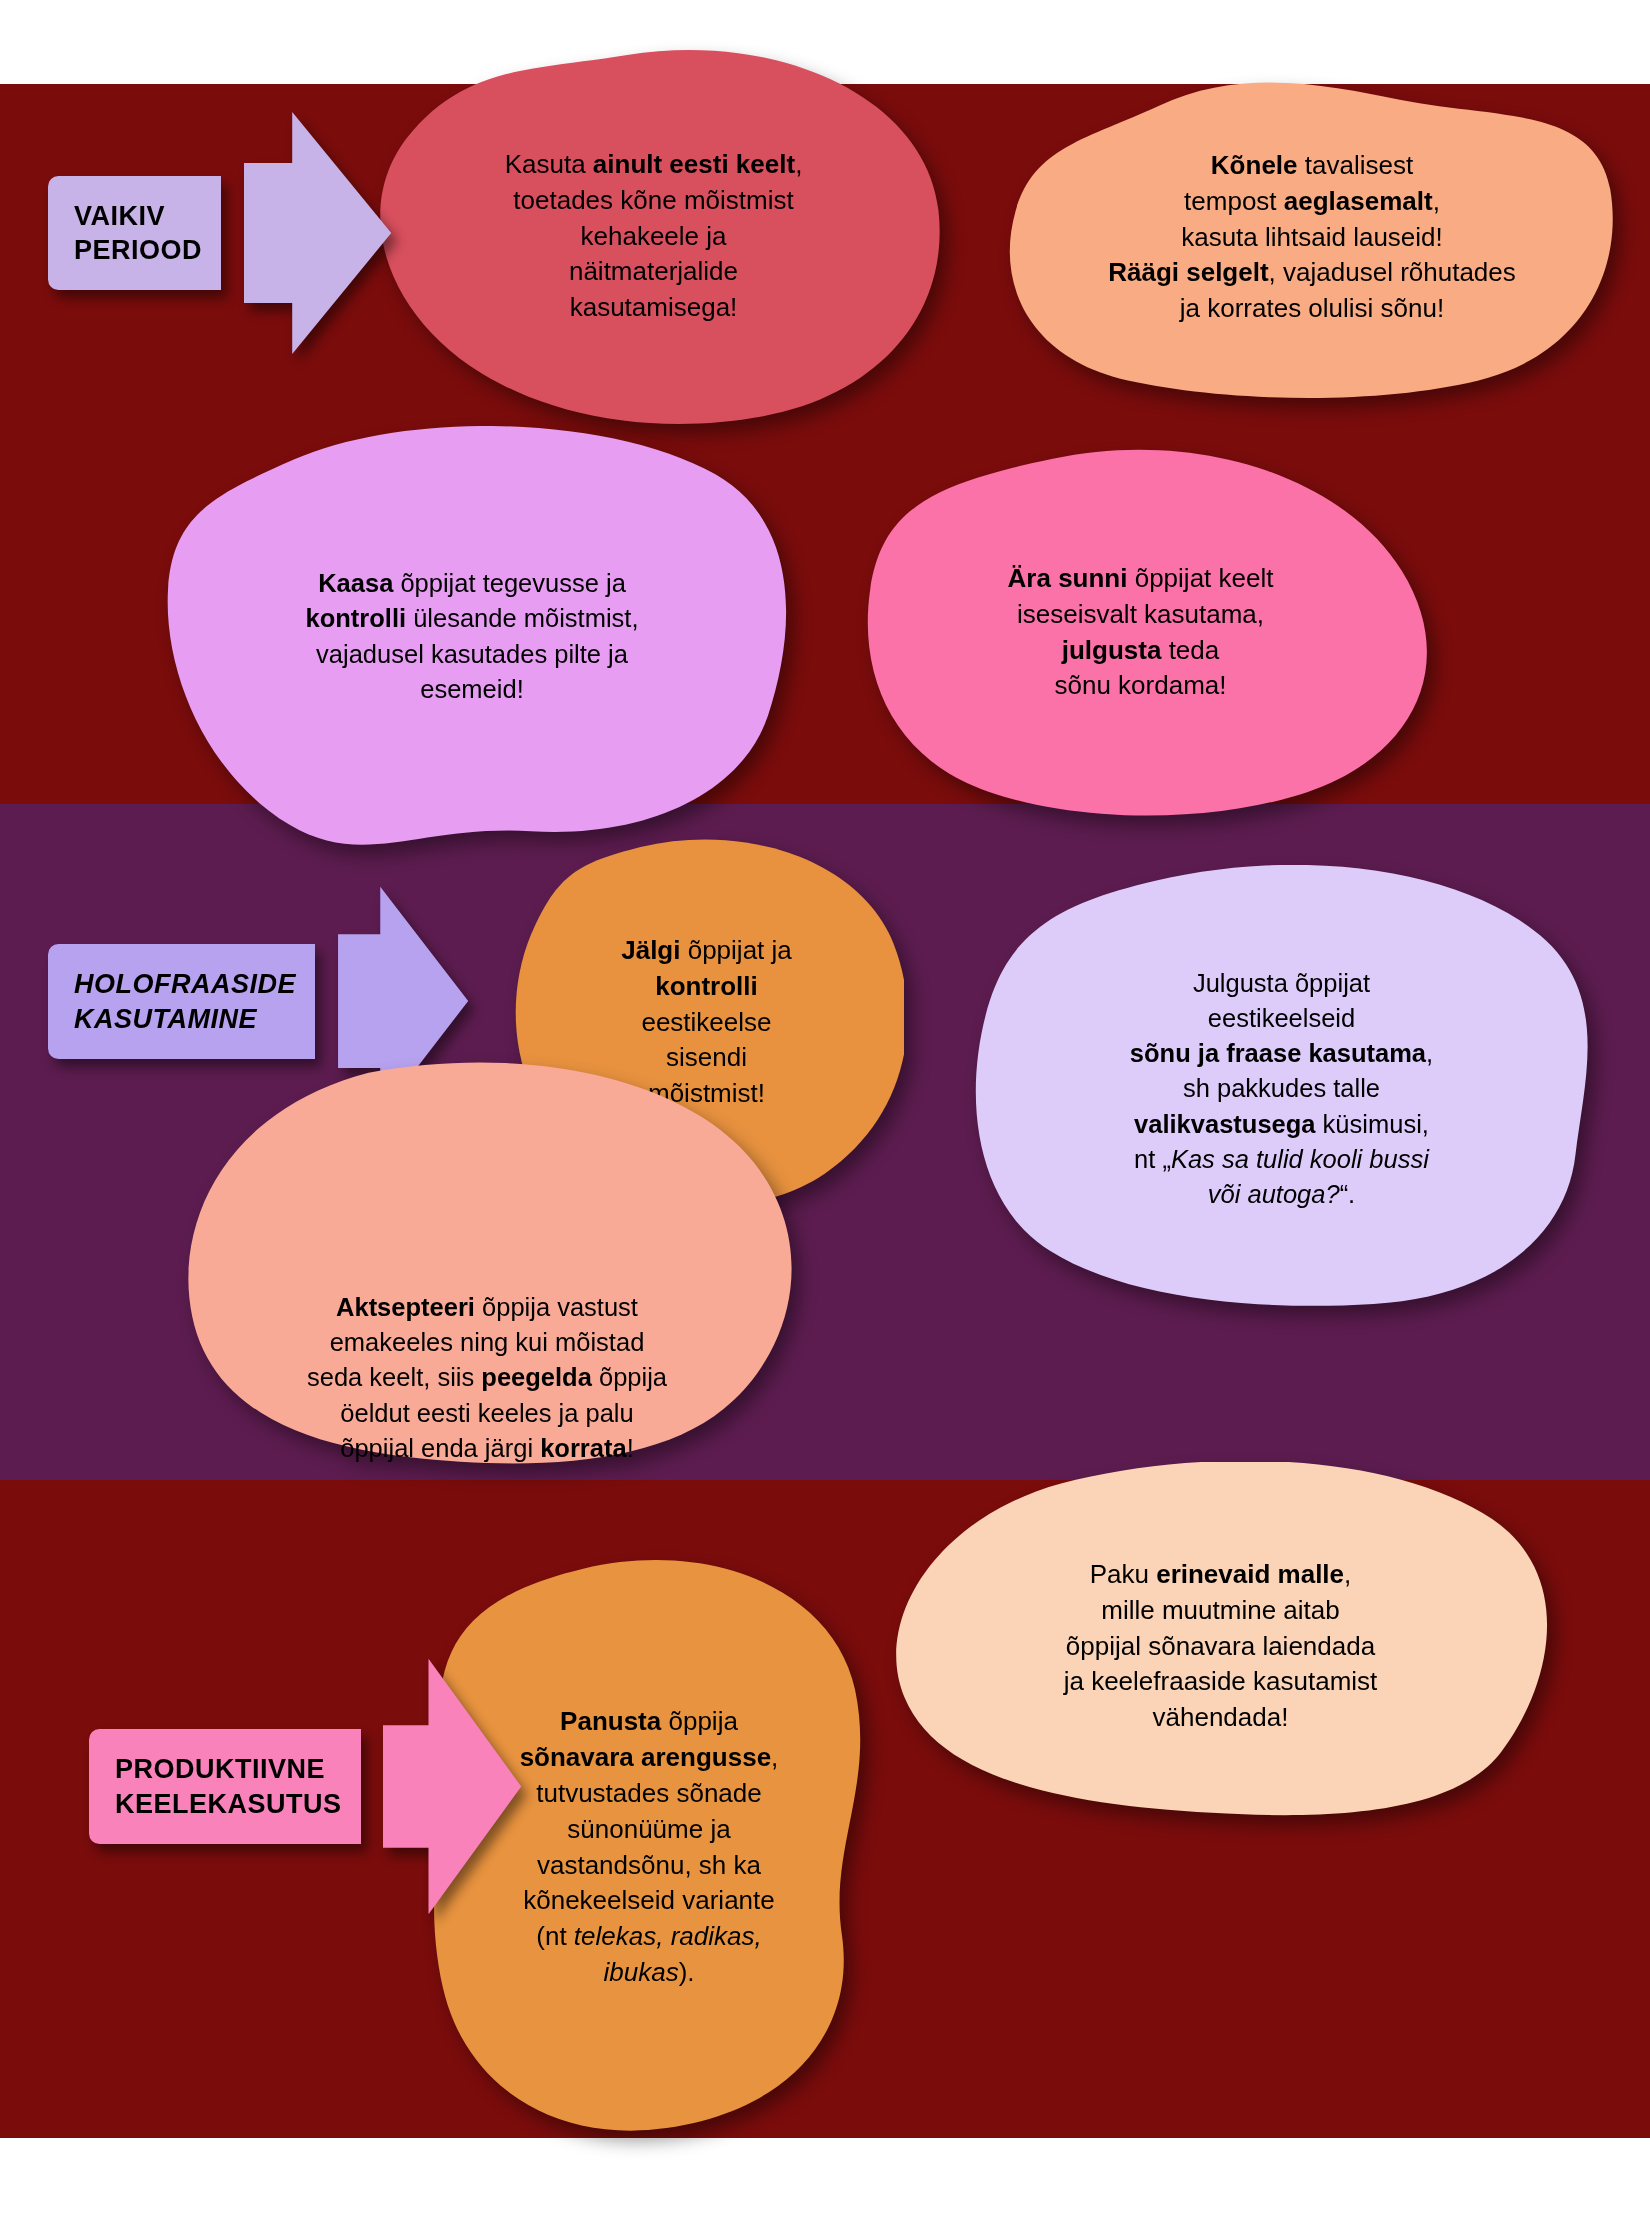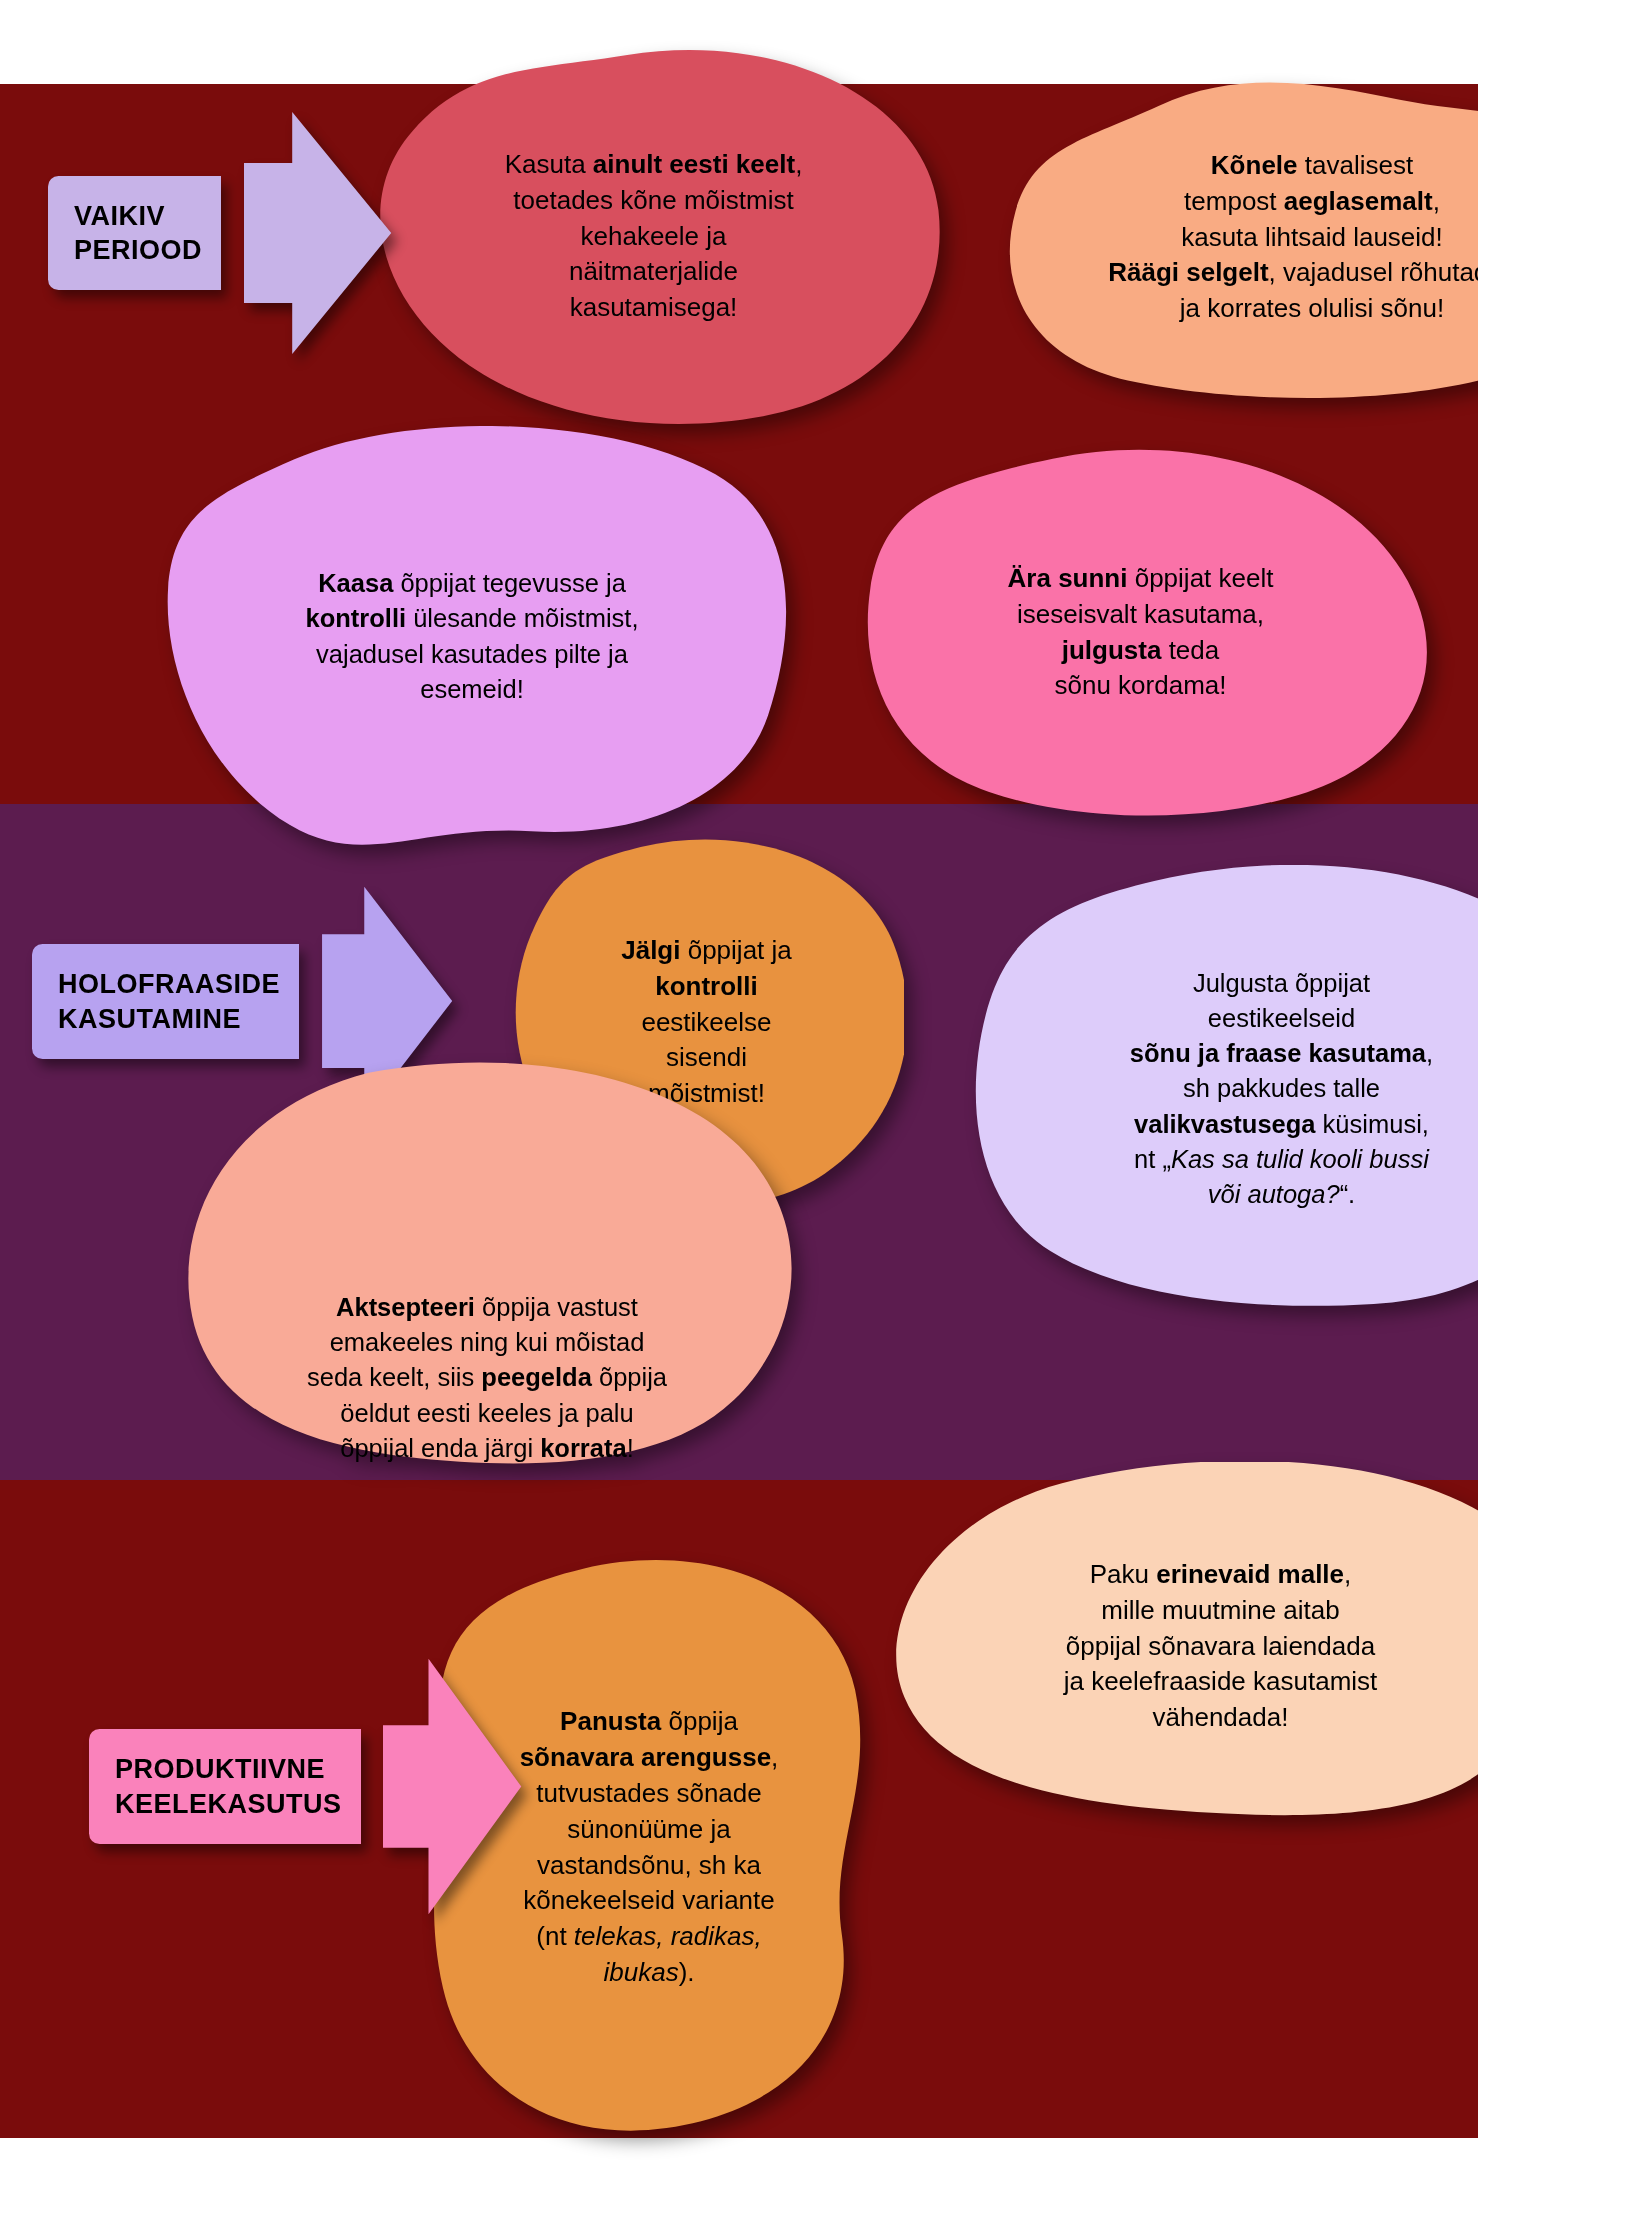--- a/index.html
+++ b/index.html
@@ -6,7 +6,7 @@
   body{font-family:"DejaVu Sans", sans-serif;}
   #page{
     position:relative;
-    width:1478px;height:2235px;
+    width:1650px;height:2235px;
     background:#ffffff;
     overflow:hidden;
   }

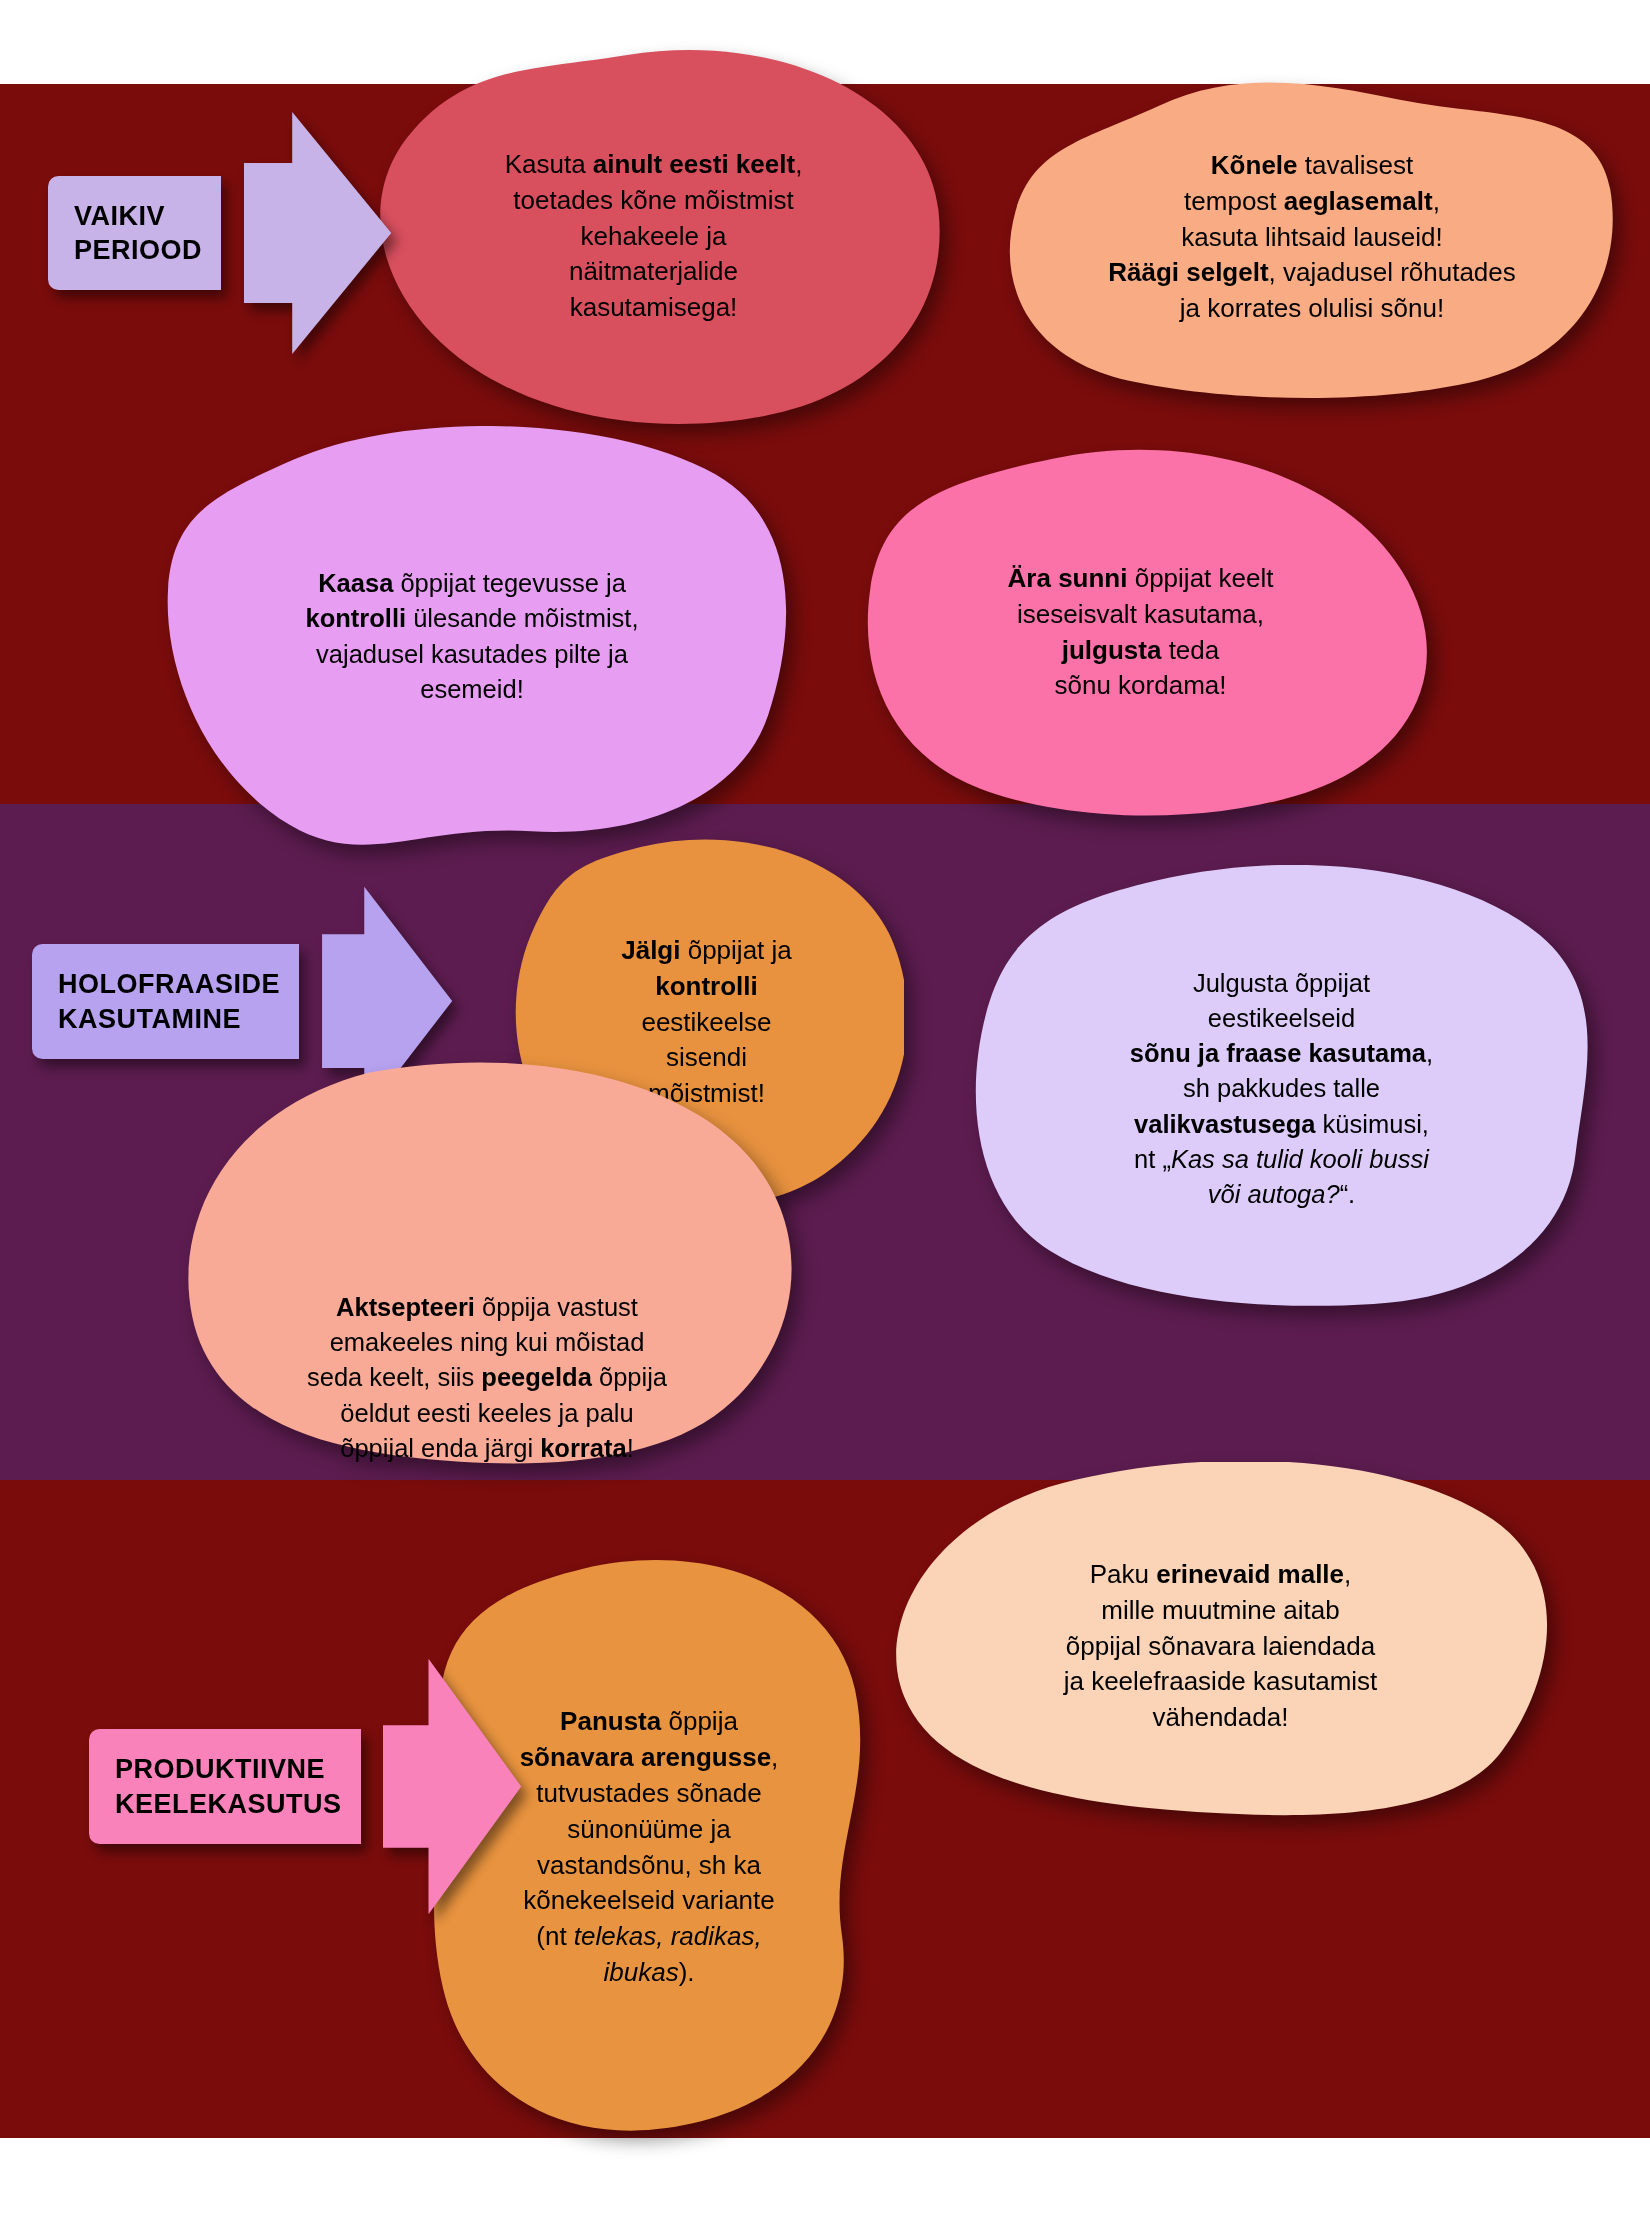--- a/index.html
+++ b/index.html
@@ -113,7 +113,7 @@
     <div class="txt">Julgusta õppijat<br>eestikeelseid<br><b>sõnu ja fraase kasutama</b>,<br>sh pakkudes talle<br><b>valikvastusega</b> küsimusi,<br>nt „<i>Kas sa tulid kooli bussi<br>või autoga?</i>“.</div>
   </div>
 
-  <div class="arrow" style="left:32px;top:885px;">
+  <div class="arrow" style="left:48px;top:885px;font-style:italic;">
     <div class="body" style="background:#b7a2f0;">HOLOFRAASIDE
 KASUTAMINE</div>
     <svg width="132" height="233" viewBox="0 0 150 265" style="margin-left:-1.8px;">

